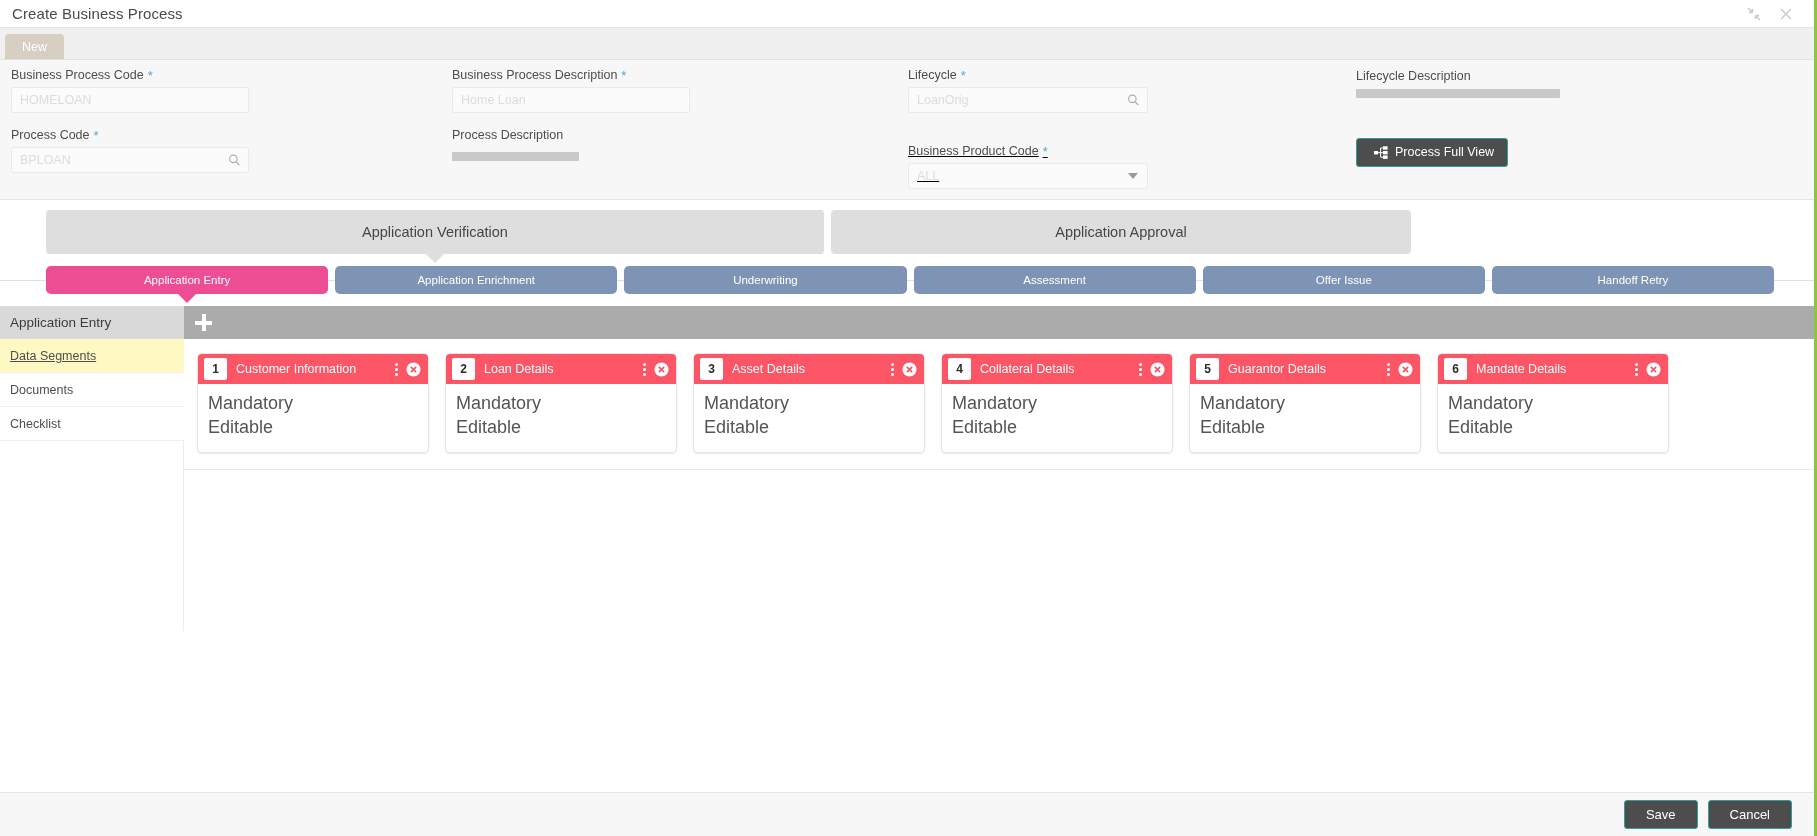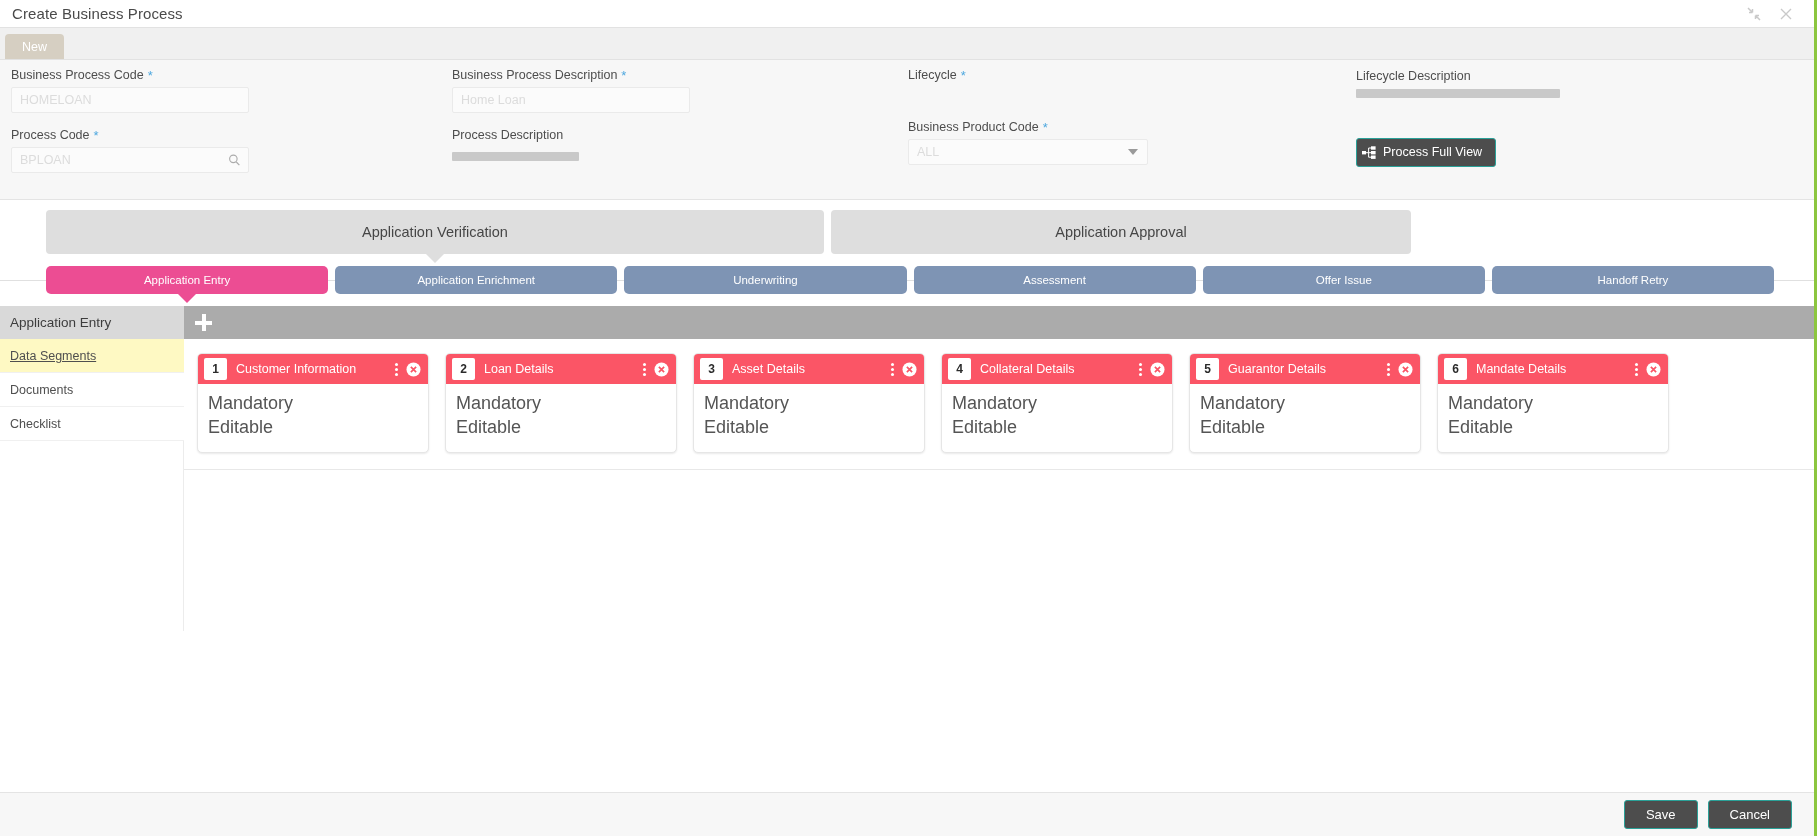--- a/index.html
+++ b/index.html
@@ -334,6 +334,15 @@
         <span>Lifecycle</span>
         <span class="req">*</span>
       </div>
+      <div class="fld-input wide">
+        <span class="ph">LoanOrig</span>
+        <span class="srch">
+          <svg viewBox="0 0 16 16">
+              <circle cx="6.6" cy="6.6" r="4.6" stroke="#6b6b6b" stroke-width="1.4" fill="none"></circle>
+              <path d="M10.2 10.4 L14 14.3" stroke="#6b6b6b" stroke-width="1.5" fill="none"></path>
+            </svg>
+        </span>
+      </div>
     </div>
 
     <div class="form-col" style="left:908px; top:60px;">

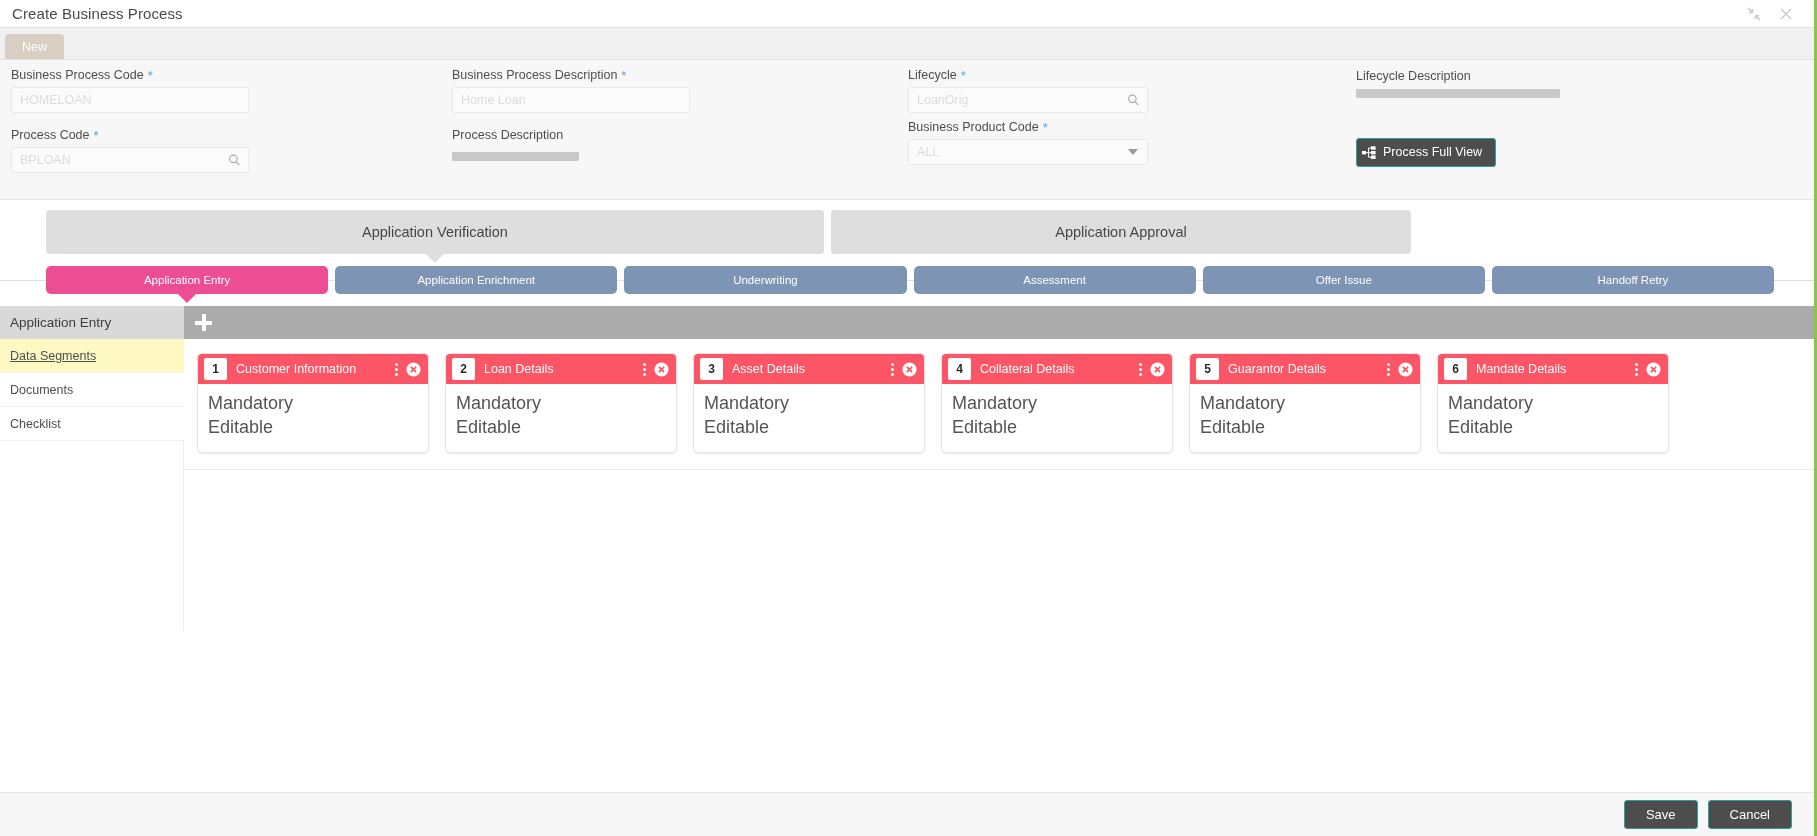--- a/index.html
+++ b/index.html
@@ -345,7 +345,7 @@
       </div>
     </div>
 
-    <div class="form-col" style="left:908px; top:60px;">
+    <div class="form-col" style="left:908px; top:84px;text-decoration:underline;">
       <div class="fld-label">
         <span>Business Product Code</span>
         <span class="req">*</span>

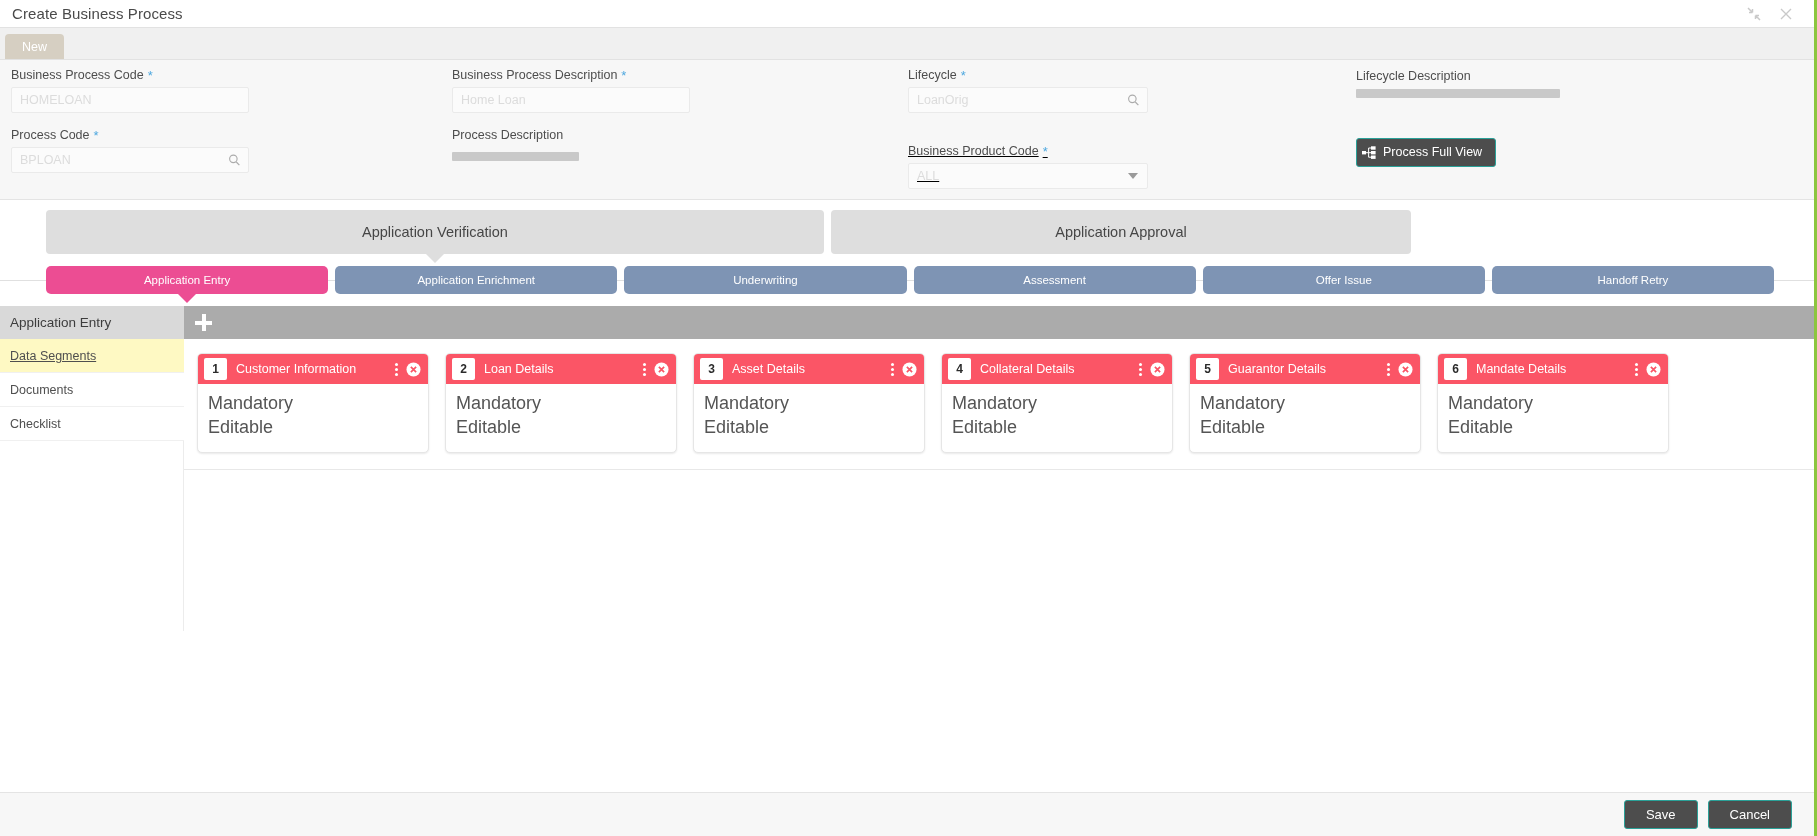--- a/index.html
+++ b/index.html
@@ -100,7 +100,7 @@
     border-radius: 3px;
     font-size: 12.5px;
     display: inline-flex; align-items: center; gap: 7px;
-    padding: 7px 13px 7px 5px;
+    padding: 7px 13px 7px 17px;
     line-height: 1;
   }
   .btn-dark svg { display: block; }

